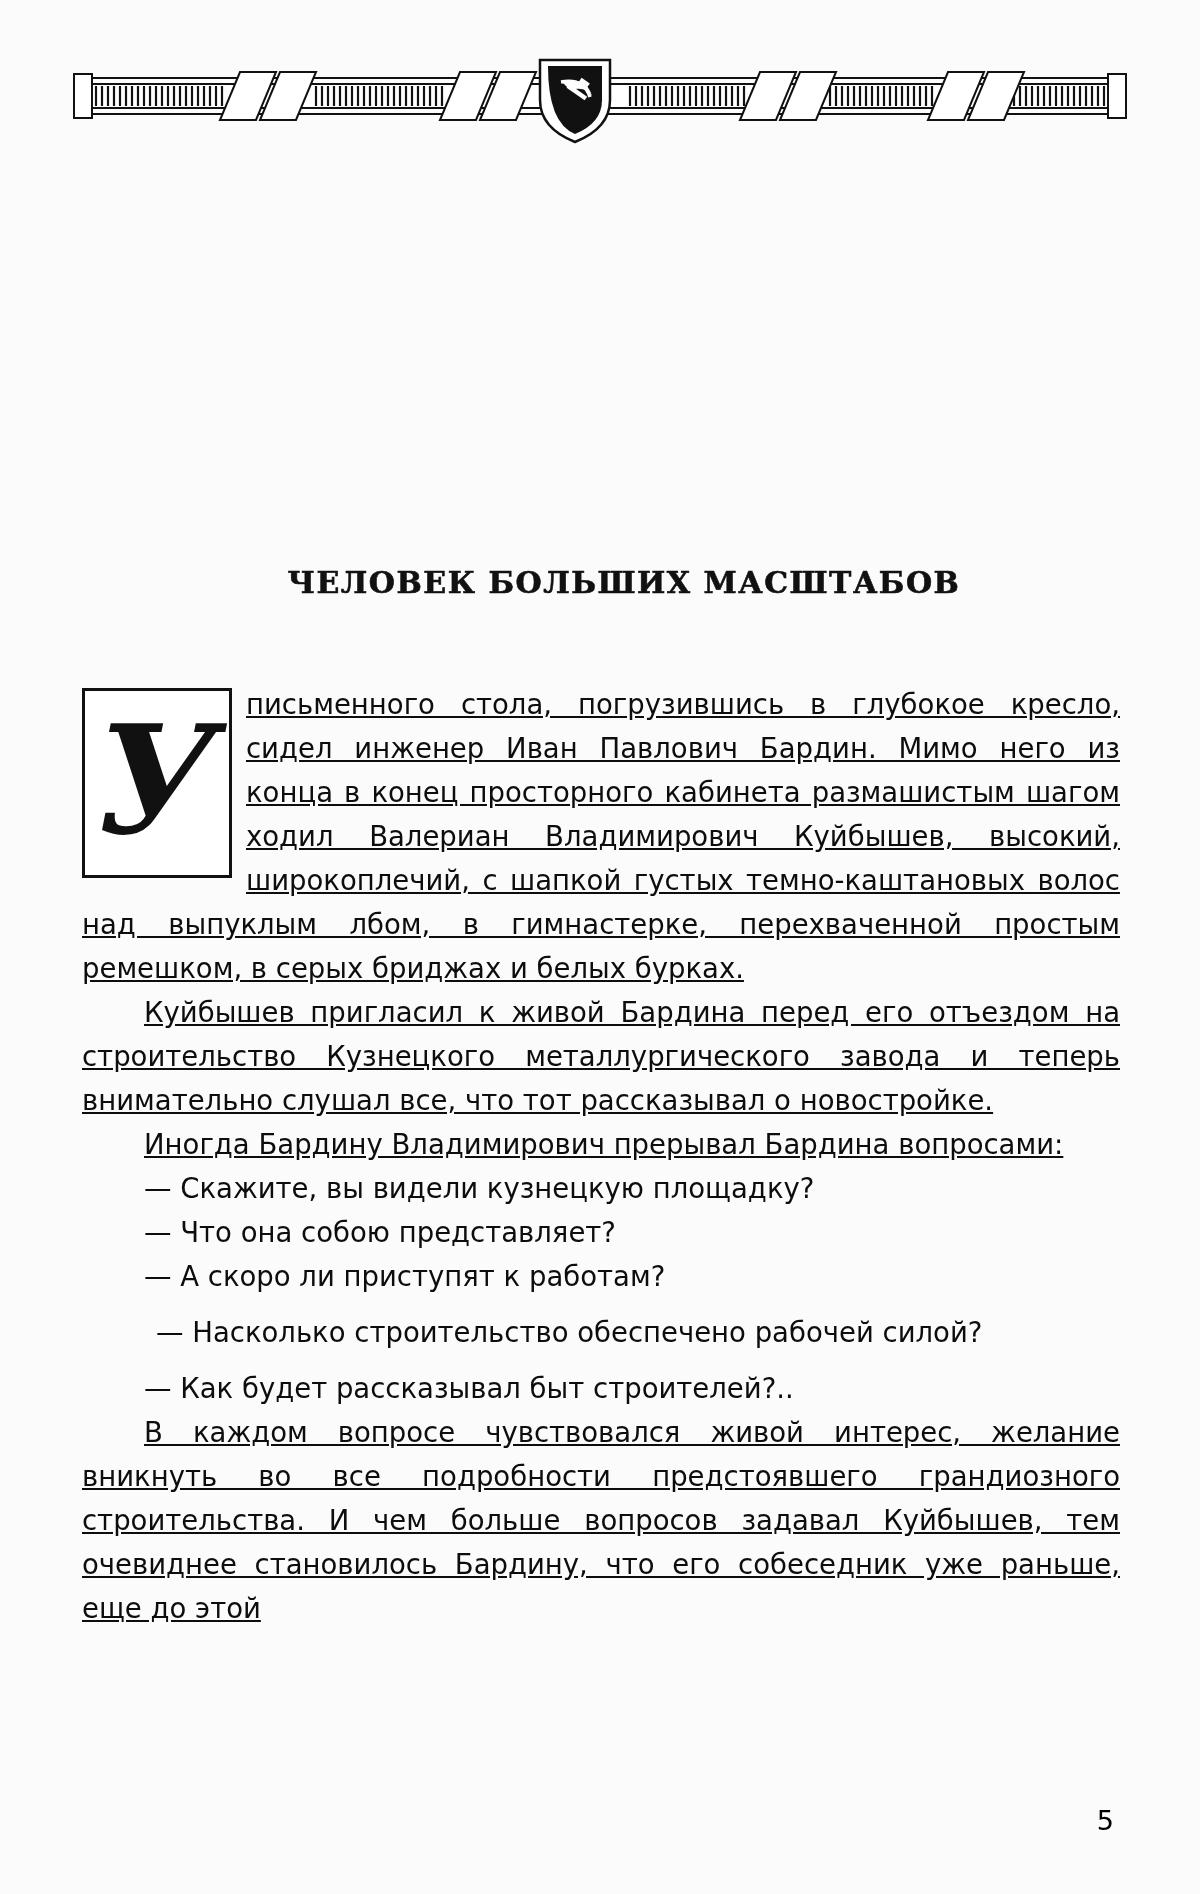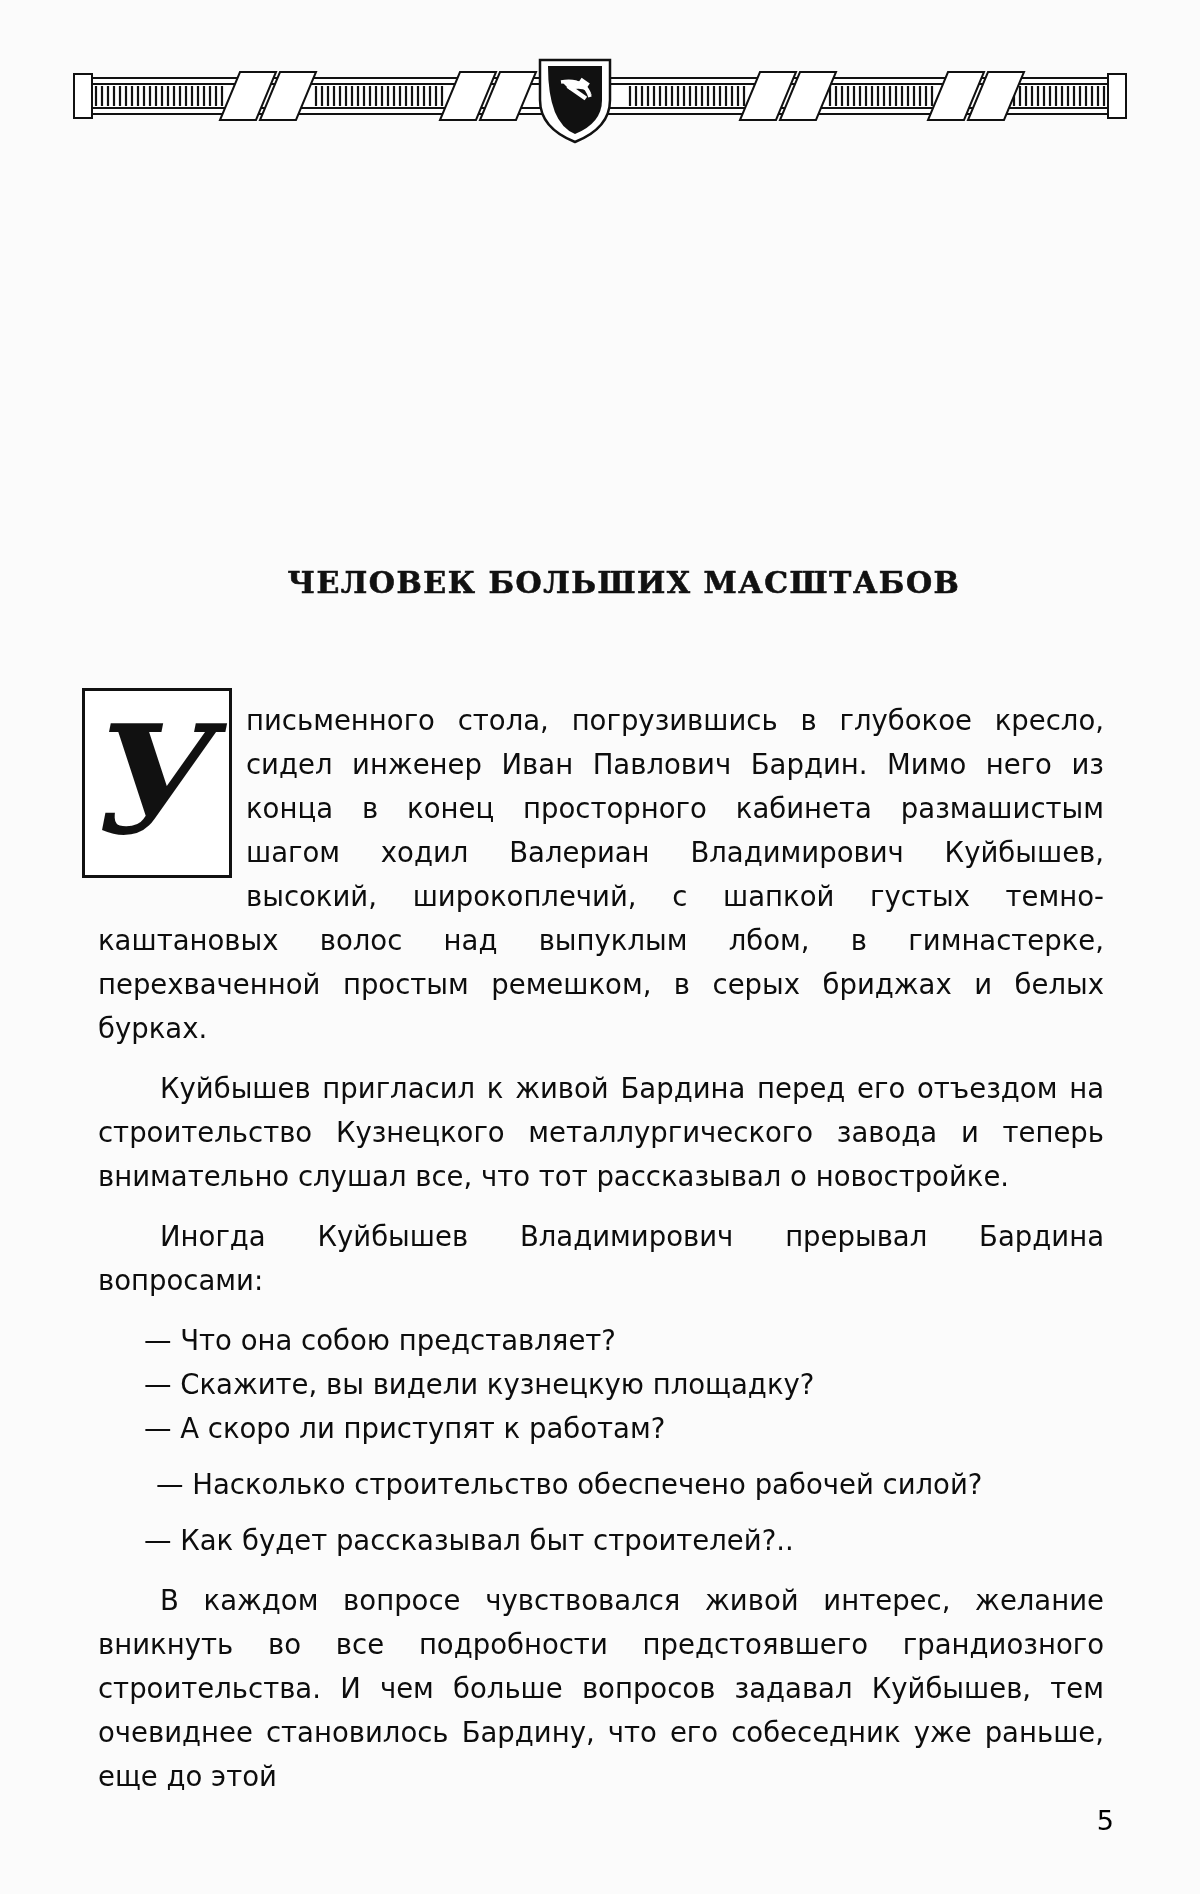--- a/index.html
+++ b/index.html
@@ -87,9 +87,10 @@
   }
 
   p.para {
-    margin: 16px;
+    margin: 0;
     text-indent: 62px;
     text-align: justify;
+    text-decoration: underline;
   }
   p.para.first {
     text-indent: 0;

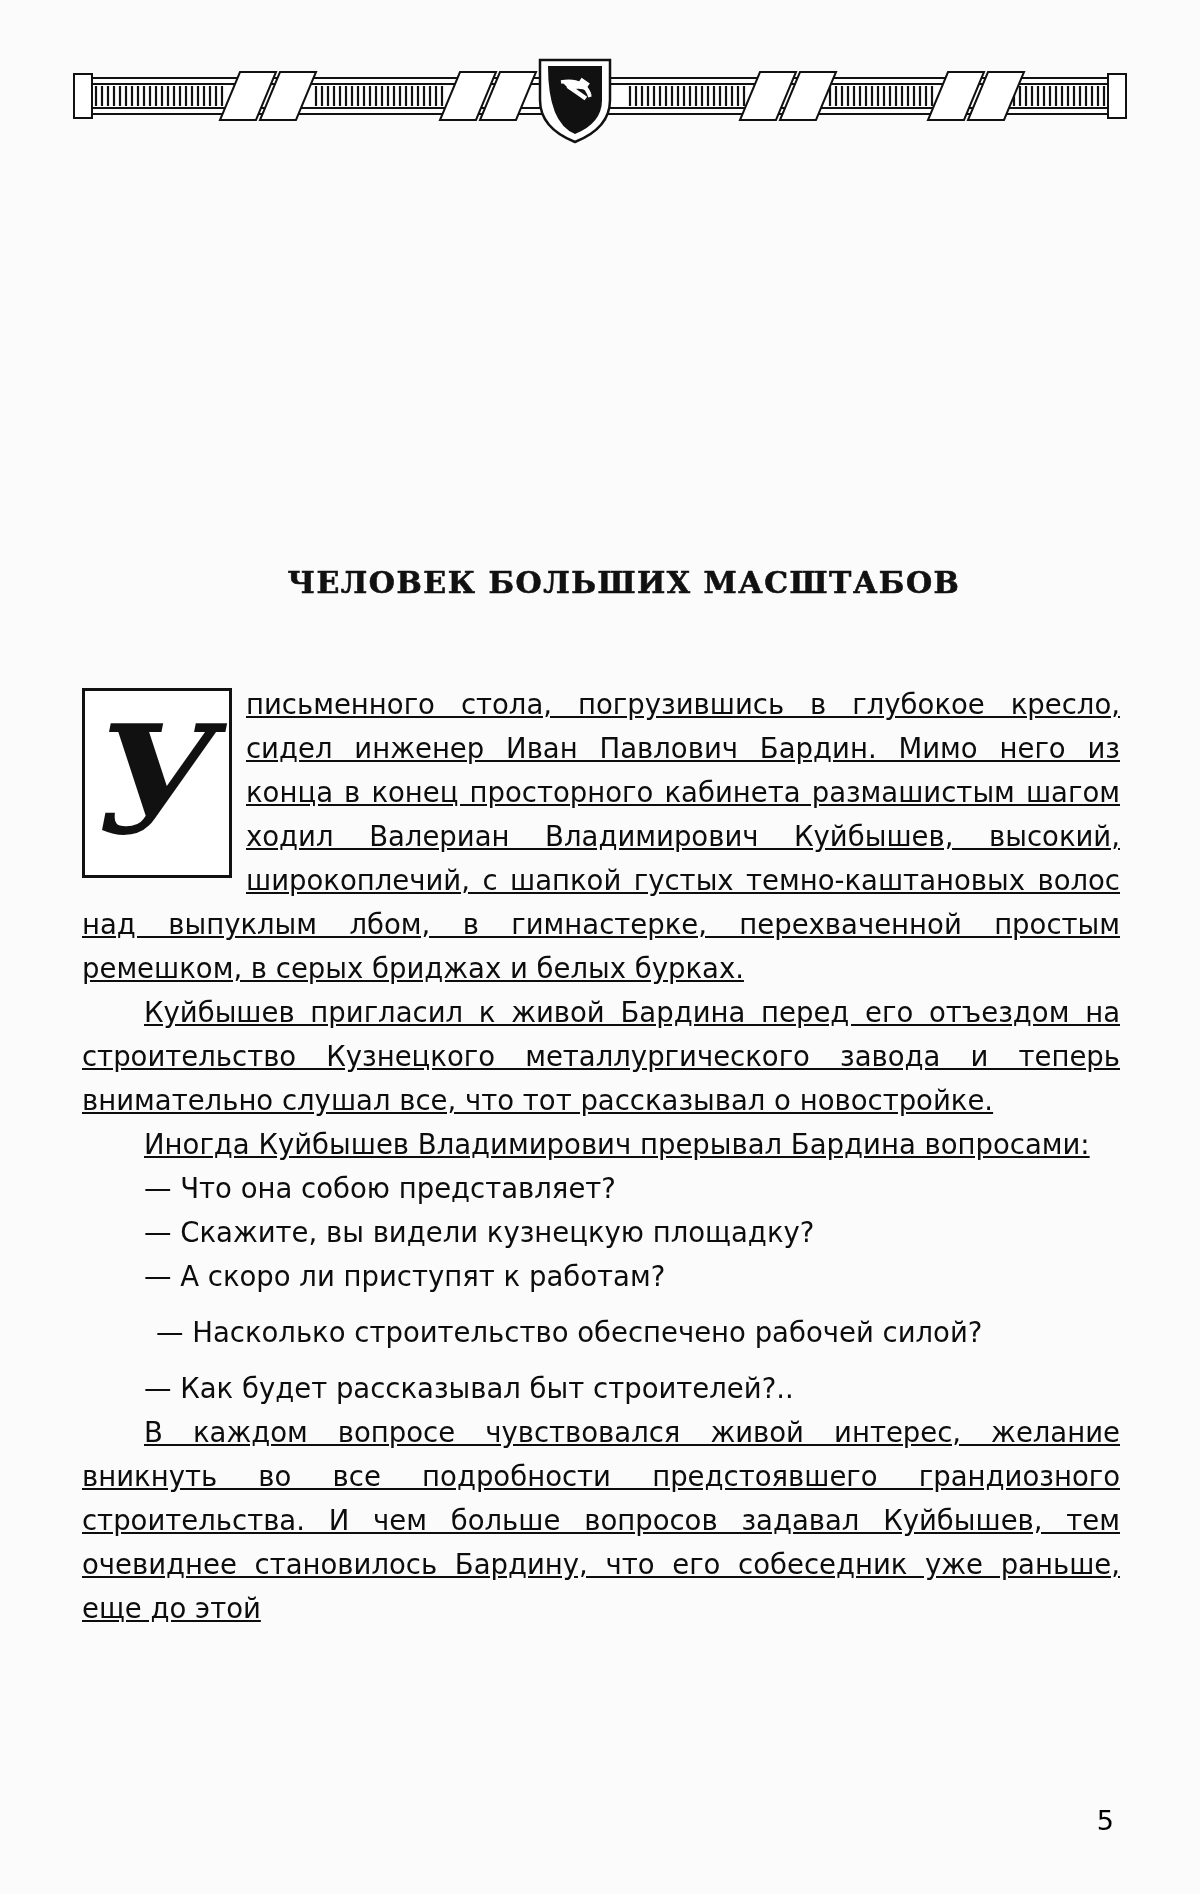--- a/index.html
+++ b/index.html
@@ -285,7 +285,7 @@
 
     <p class="para first">письменного стола, погрузившись в глубокое кресло, сидел инженер Иван Павлович Бардин. Мимо него из конца в конец просторного кабинета размашистым шагом ходил Валериан Владимирович Куйбышев, высокий, широкоплечий, с шапкой густых темно-каштановых волос над выпуклым лбом, в гимнастерке, перехваченной простым ремешком, в серых бриджах и белых бурках.</p>
     <p class="para">Куйбышев пригласил к живой Бардина перед его отъездом на строительство Кузнецкого металлургического завода и теперь внимательно слушал все, что тот рассказывал о новостройке.</p>
-    <p class="para">Иногда Куйбышев Владимирович прерывал Бардина вопросами:</p>
+    <p class="para">Иногда Бардину Владимирович прерывал Бардина вопросами:</p>
 
     <p class="dash">— Что она собою представляет?</p>
     <p class="dash">— Скажите, вы видели кузнецкую площадку?</p>

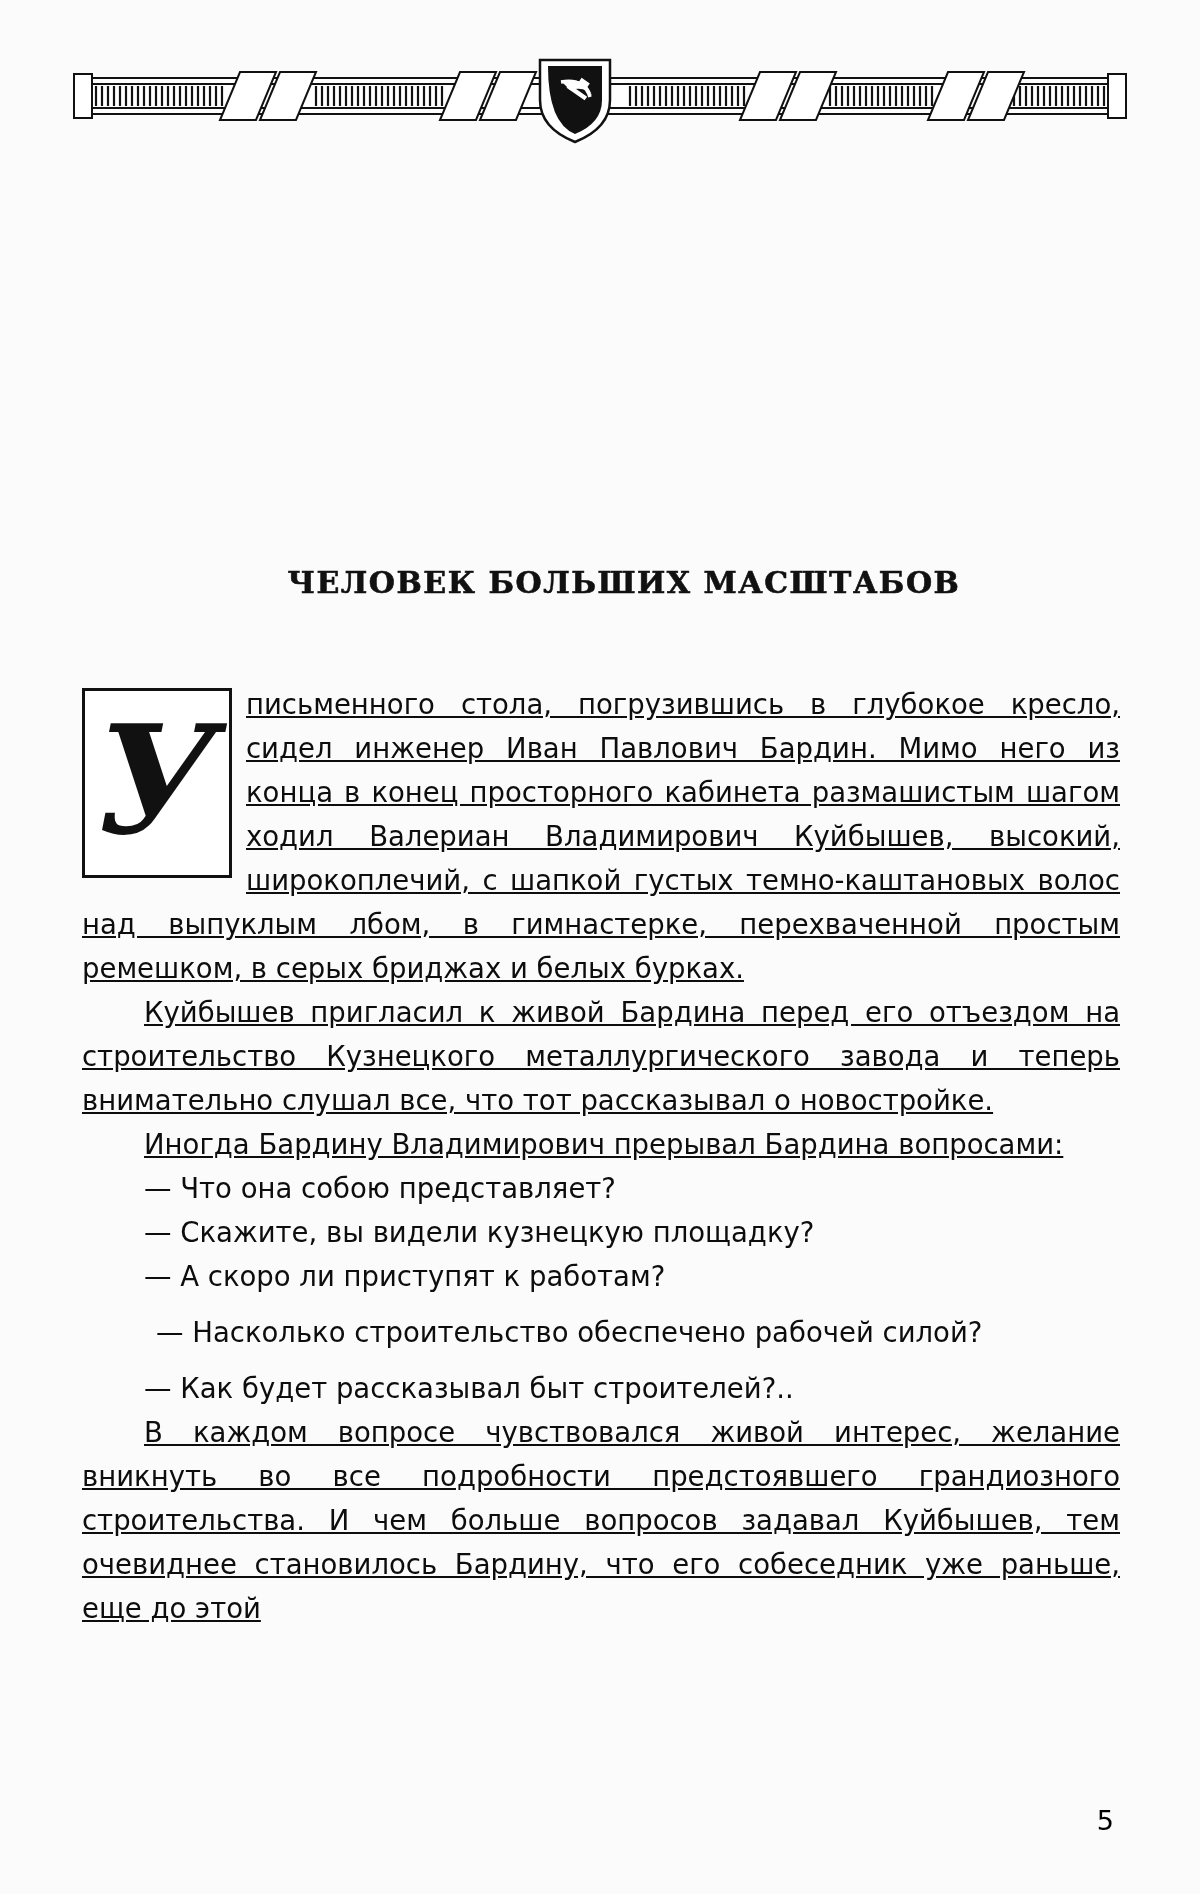--- a/index.html
+++ b/index.html
@@ -287,8 +287,8 @@
     <p class="para">Куйбышев пригласил к живой Бардина перед его отъездом на строительство Кузнецкого металлургического завода и теперь внимательно слушал все, что тот рассказывал о новостройке.</p>
     <p class="para">Иногда Бардину Владимирович прерывал Бардина вопросами:</p>
 
+    <p class="dash">— Скажите, вы видели кузнецкую площадку?</p>
     <p class="dash">— Что она собою представляет?</p>
-    <p class="dash">— Скажите, вы видели кузнецкую площадку?</p>
     <p class="dash">— А скоро ли приступят к работам?</p>
     <p class="hang">— Насколько строительство  обеспечено рабочей силой?</p>
     <p class="dash">— Как будет рассказывал быт строителей?..</p>

